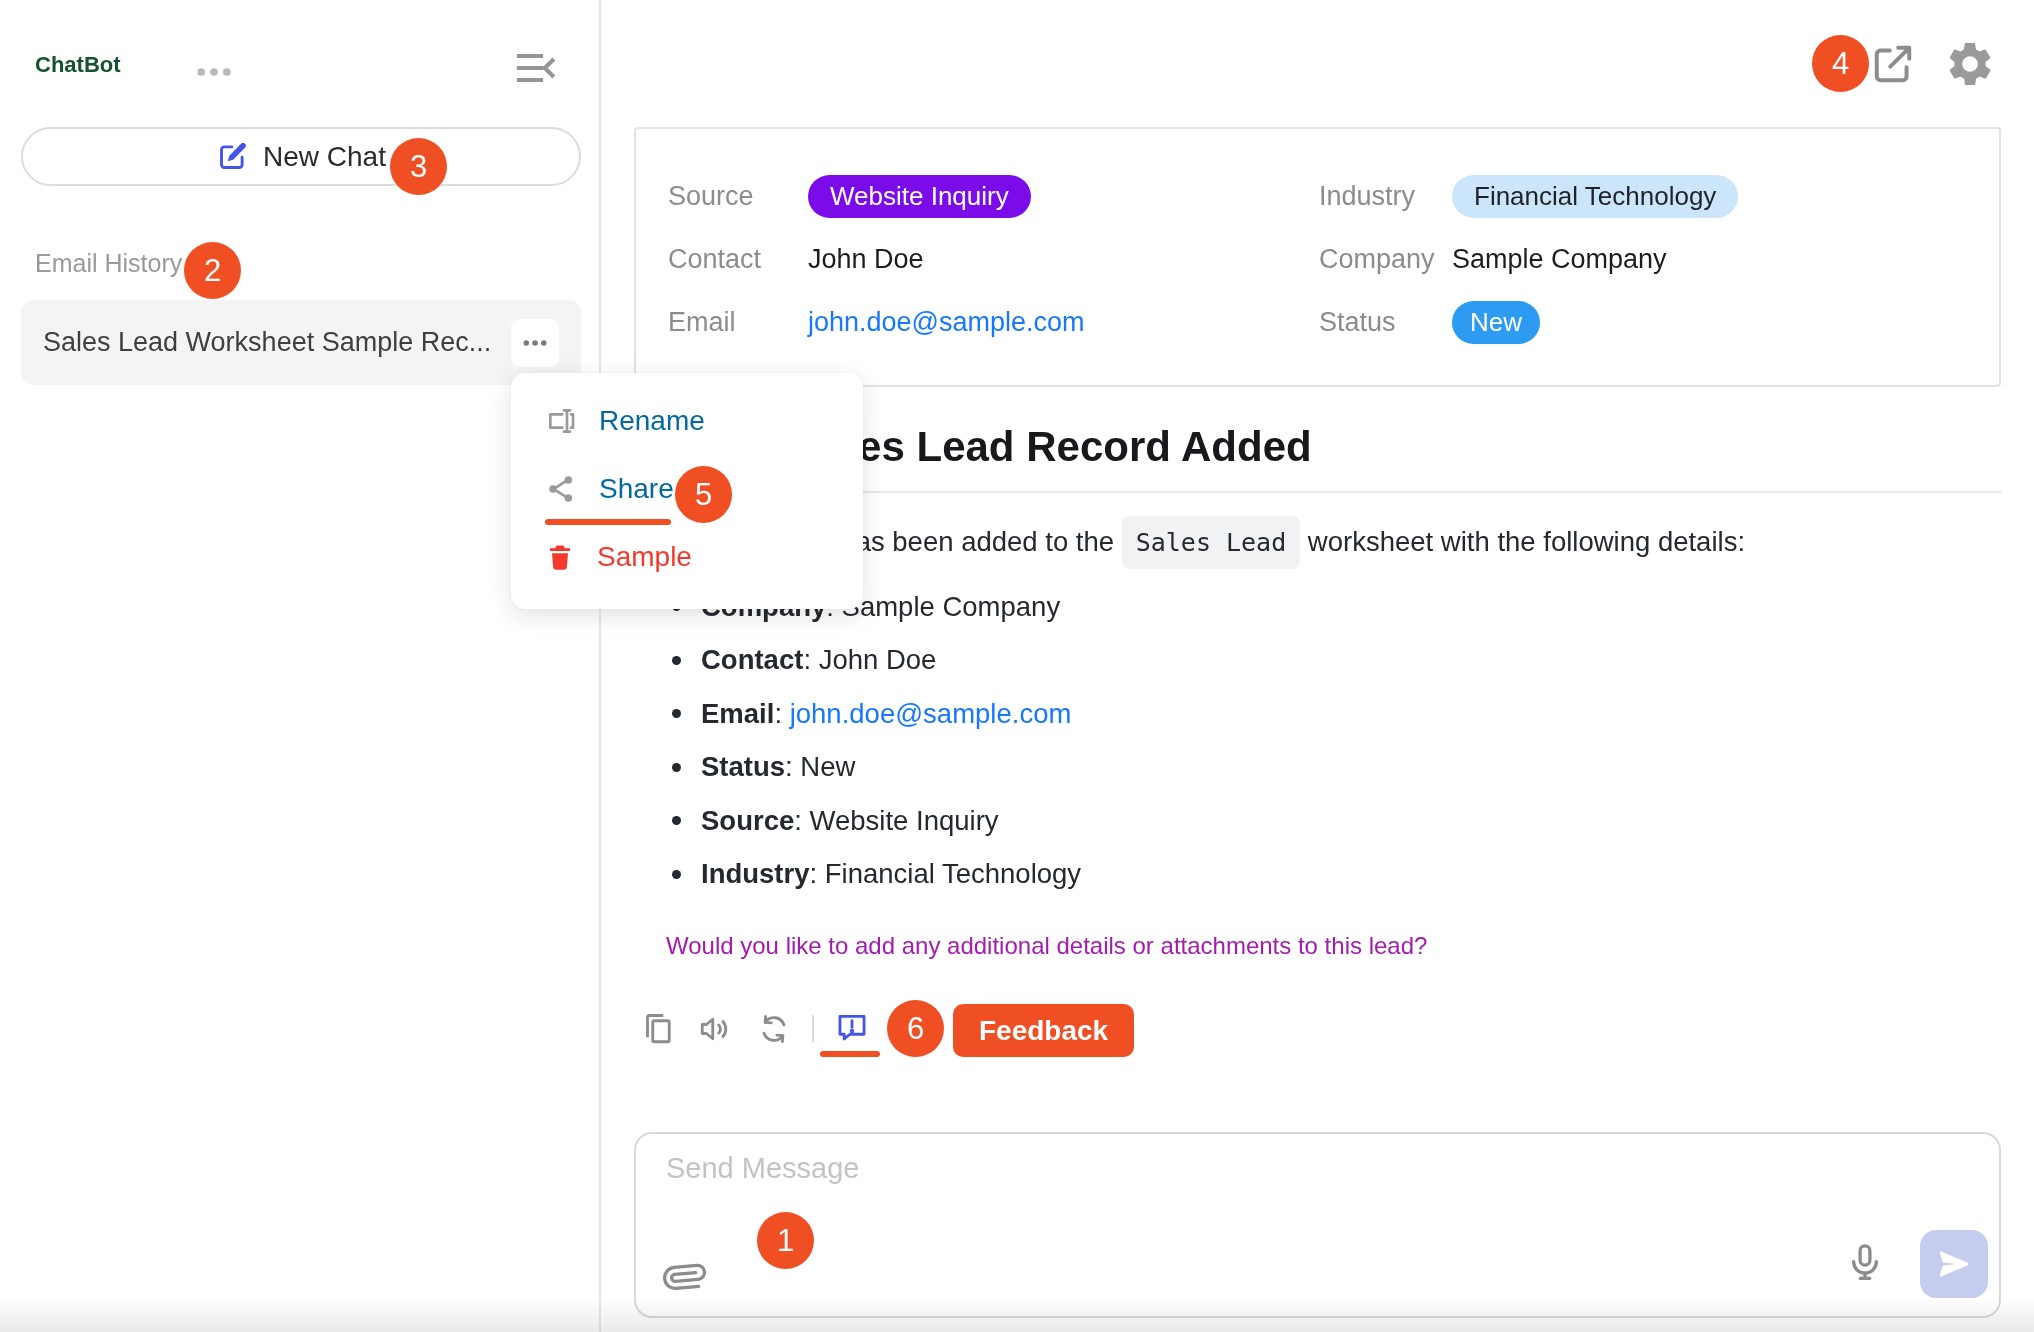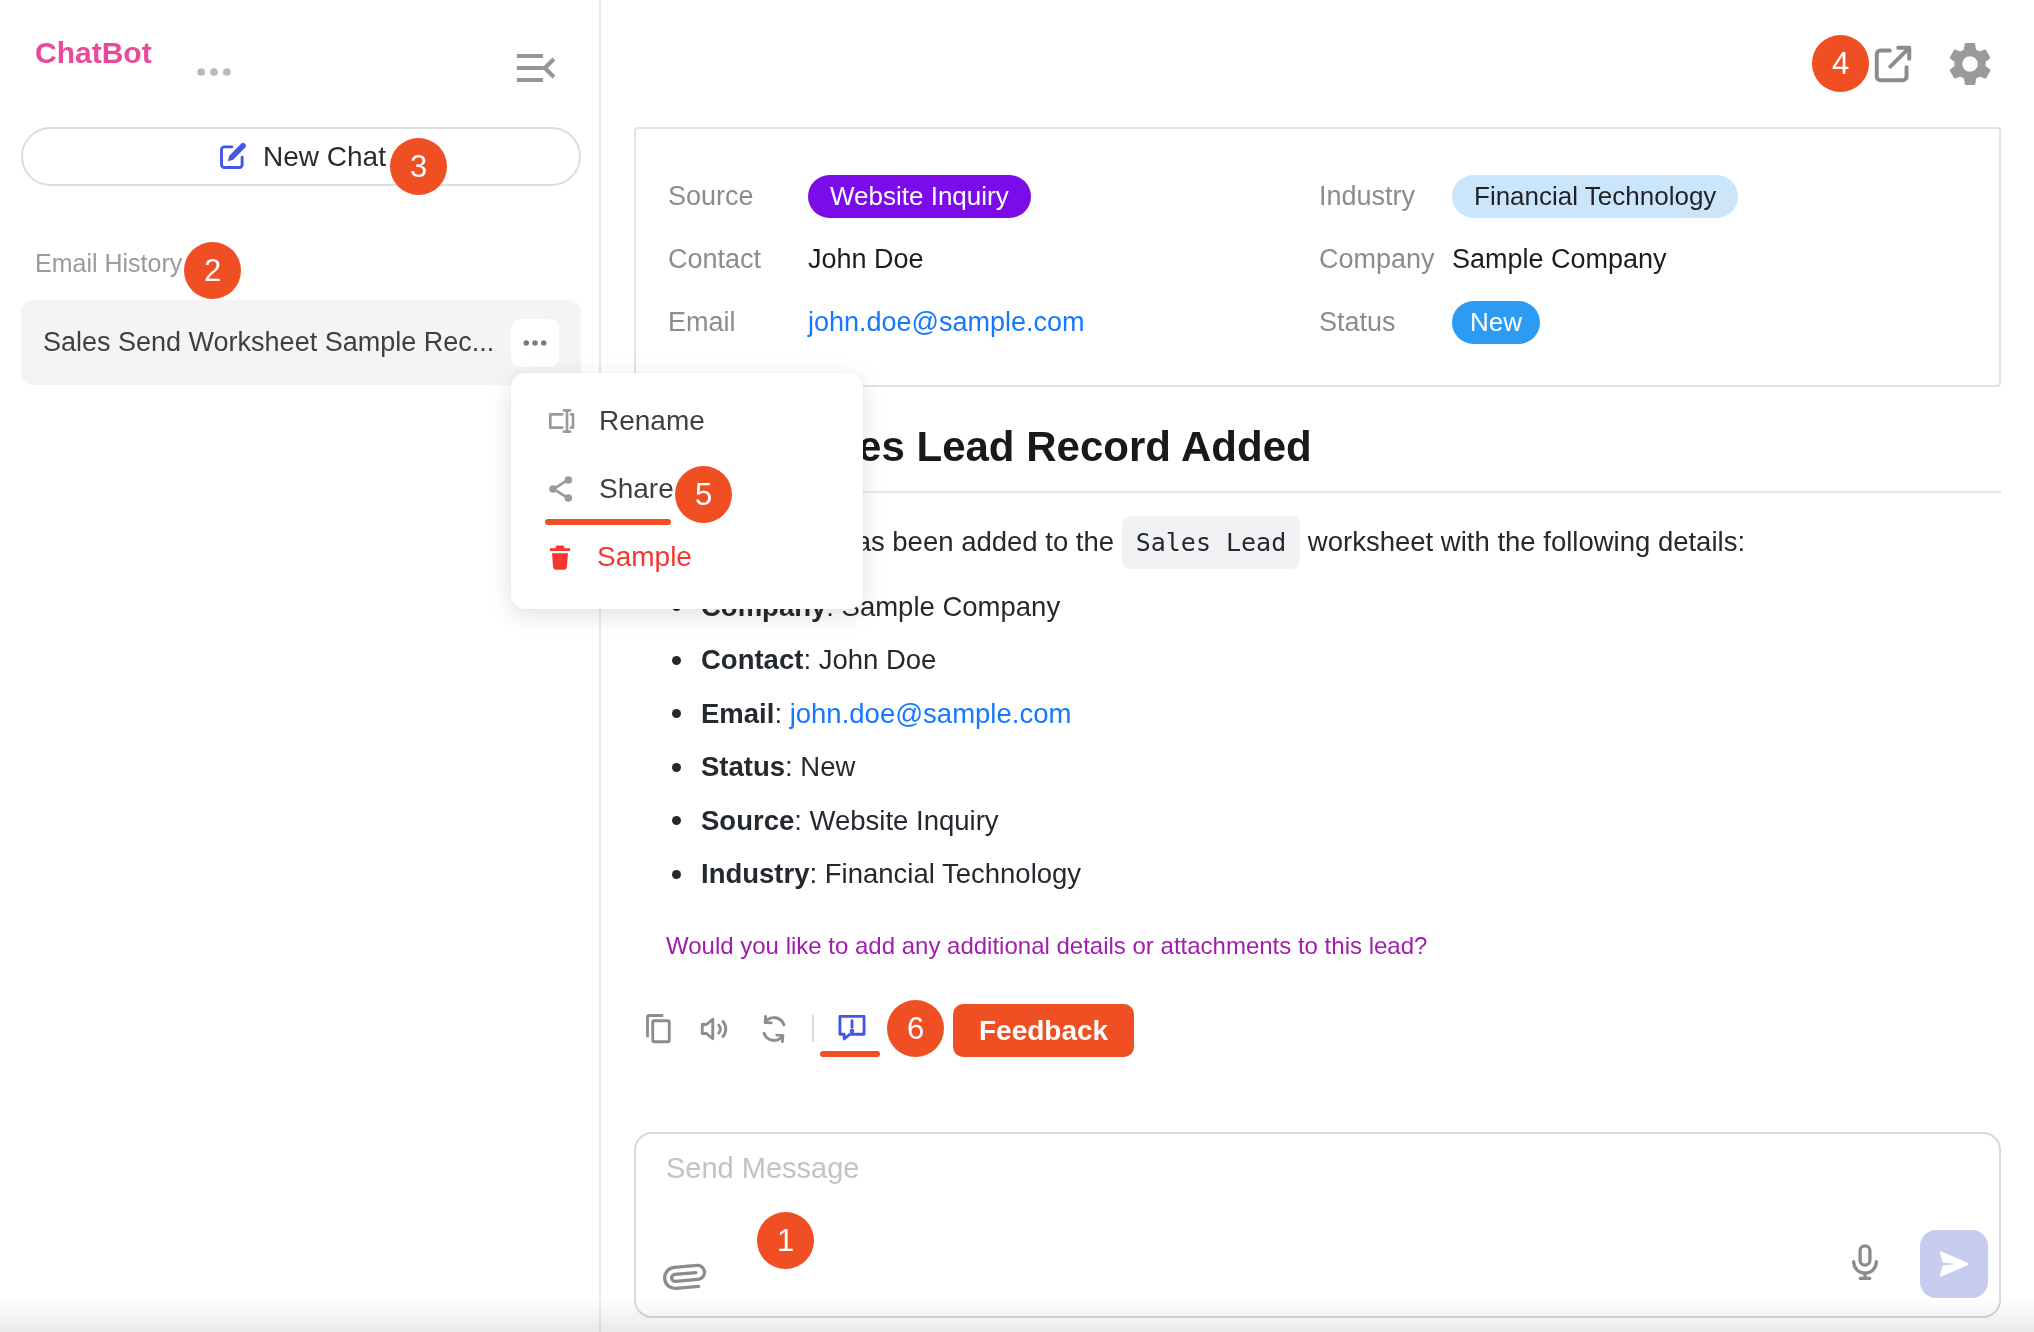--- a/index.html
+++ b/index.html
@@ -9,7 +9,7 @@
   
   .sidebar{position:absolute;left:0;top:0;width:601px;height:1332px;background:#fff;
            border-right:2px solid #e8e8e8;box-sizing:border-box;}
-  .sb-title{position:absolute;left:35px;top:36px;font-size:30px;font-weight:700;color:#ec4899;}
+  .sb-title{position:absolute;left:35px;top:52px;font-size:22px;font-weight:700;color:#14532d;}
   .sb-title-dots{position:absolute;left:192px;top:50px;color:#b9b9b9;}
   .sb-fold{position:absolute;left:512px;top:44px;color:#969696;cursor:pointer;}
   .new-chat-btn{position:absolute;left:21px;top:127px;width:560px;height:59px;border:2px solid #dcdcdc;

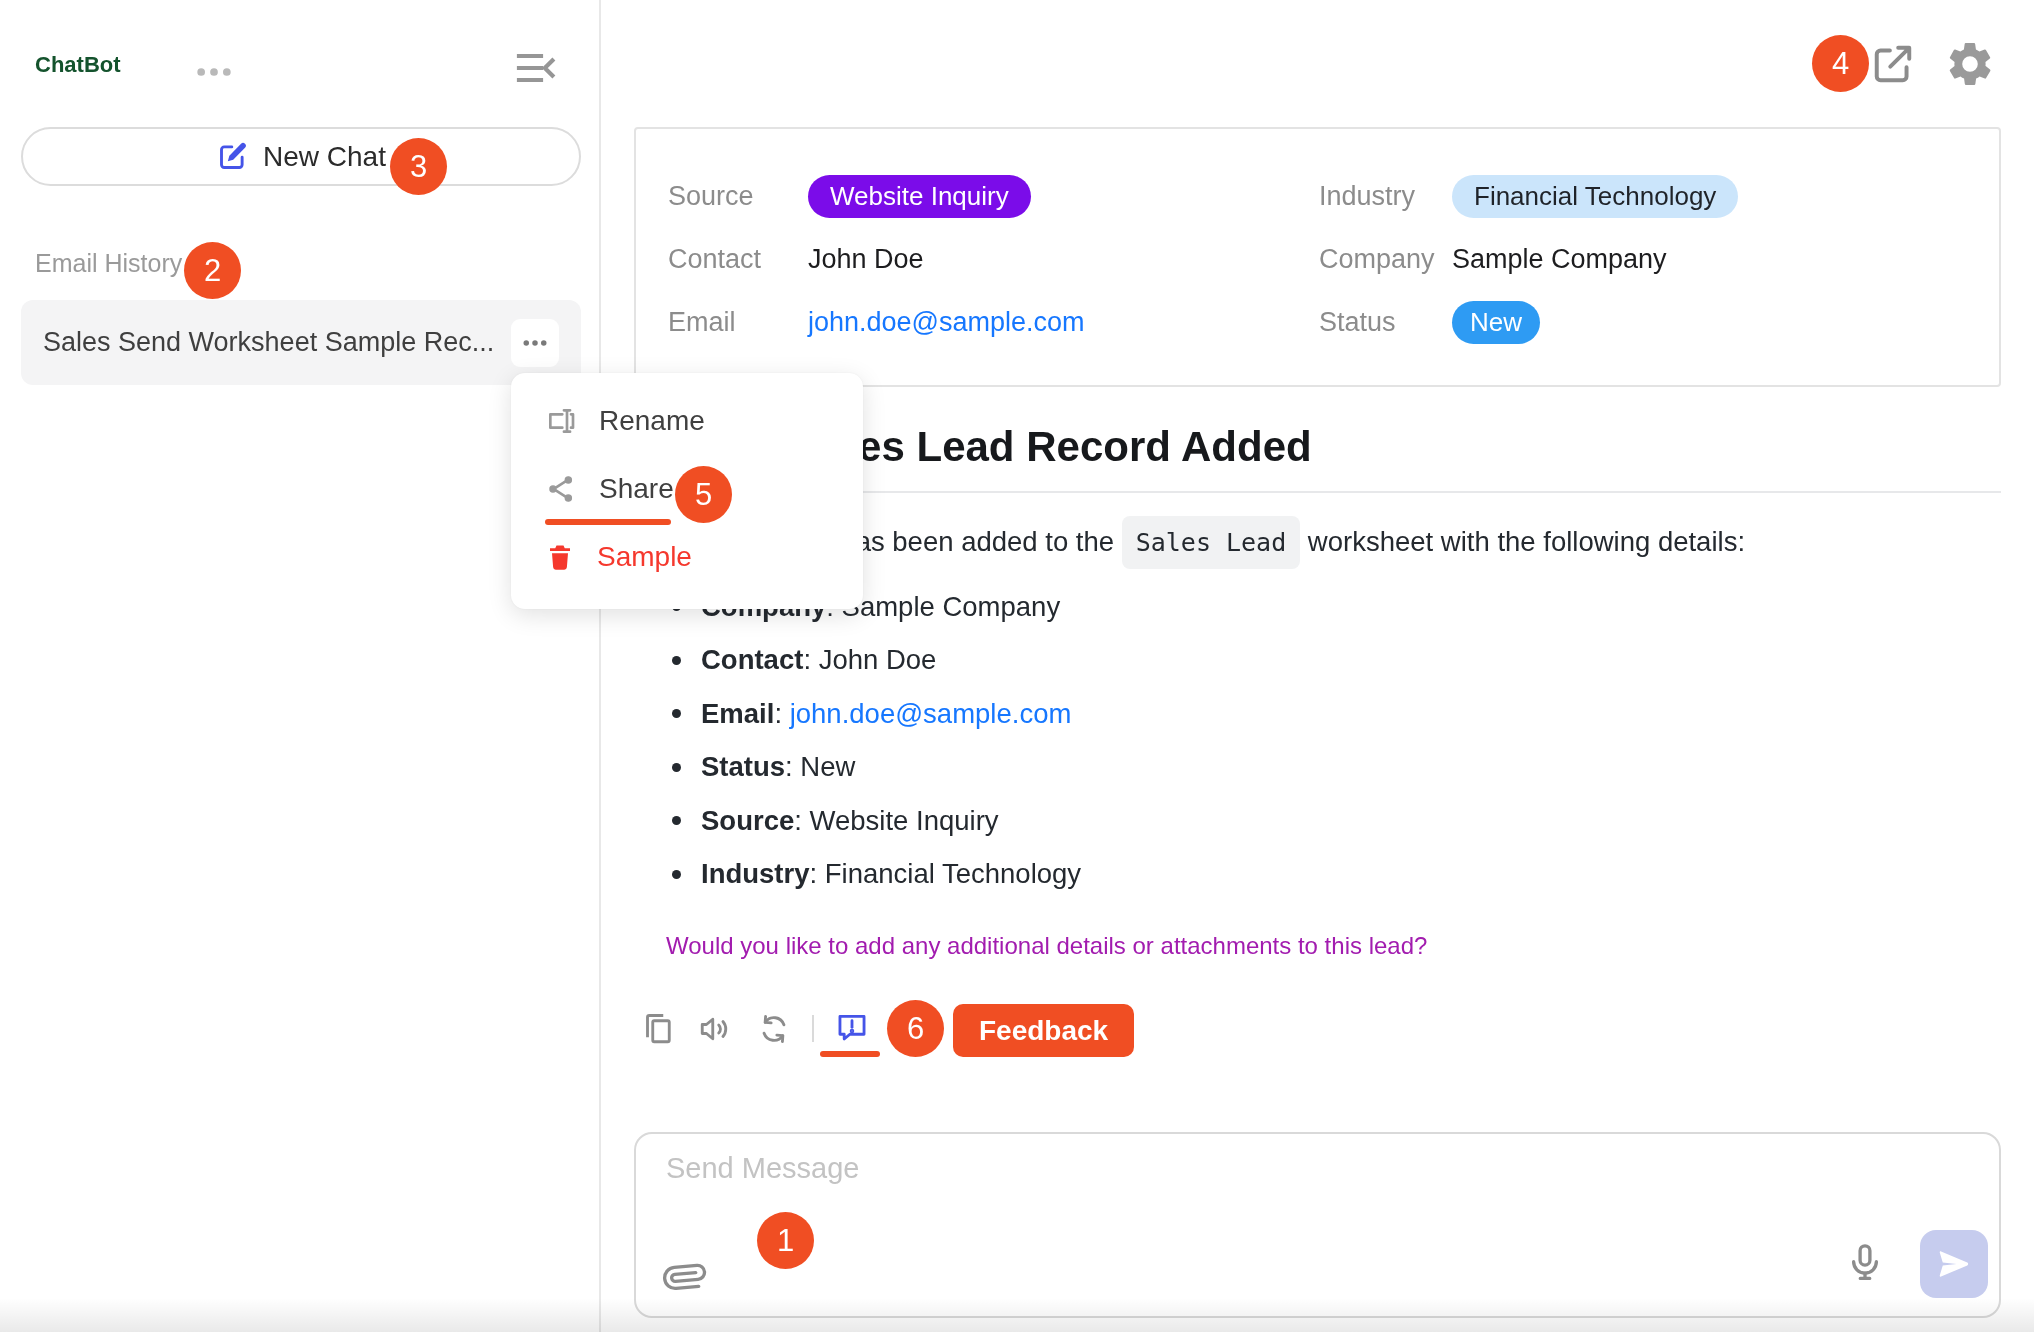--- a/index.html
+++ b/index.html
@@ -117,7 +117,7 @@
     <div class="history-label">Email History</div>
 
     <div class="chat-item">
-      <span class="chat-item-title">Sales Send Worksheet Sample Rec...</span>
+      <span class="chat-item-title">Sales Lead Worksheet Sample Rec...</span>
       <span class="chat-item-dots">
         <svg width="30" height="30" viewBox="0 0 24 24" fill="currentColor">
           <circle cx="5" cy="12" r="2.2"></circle>

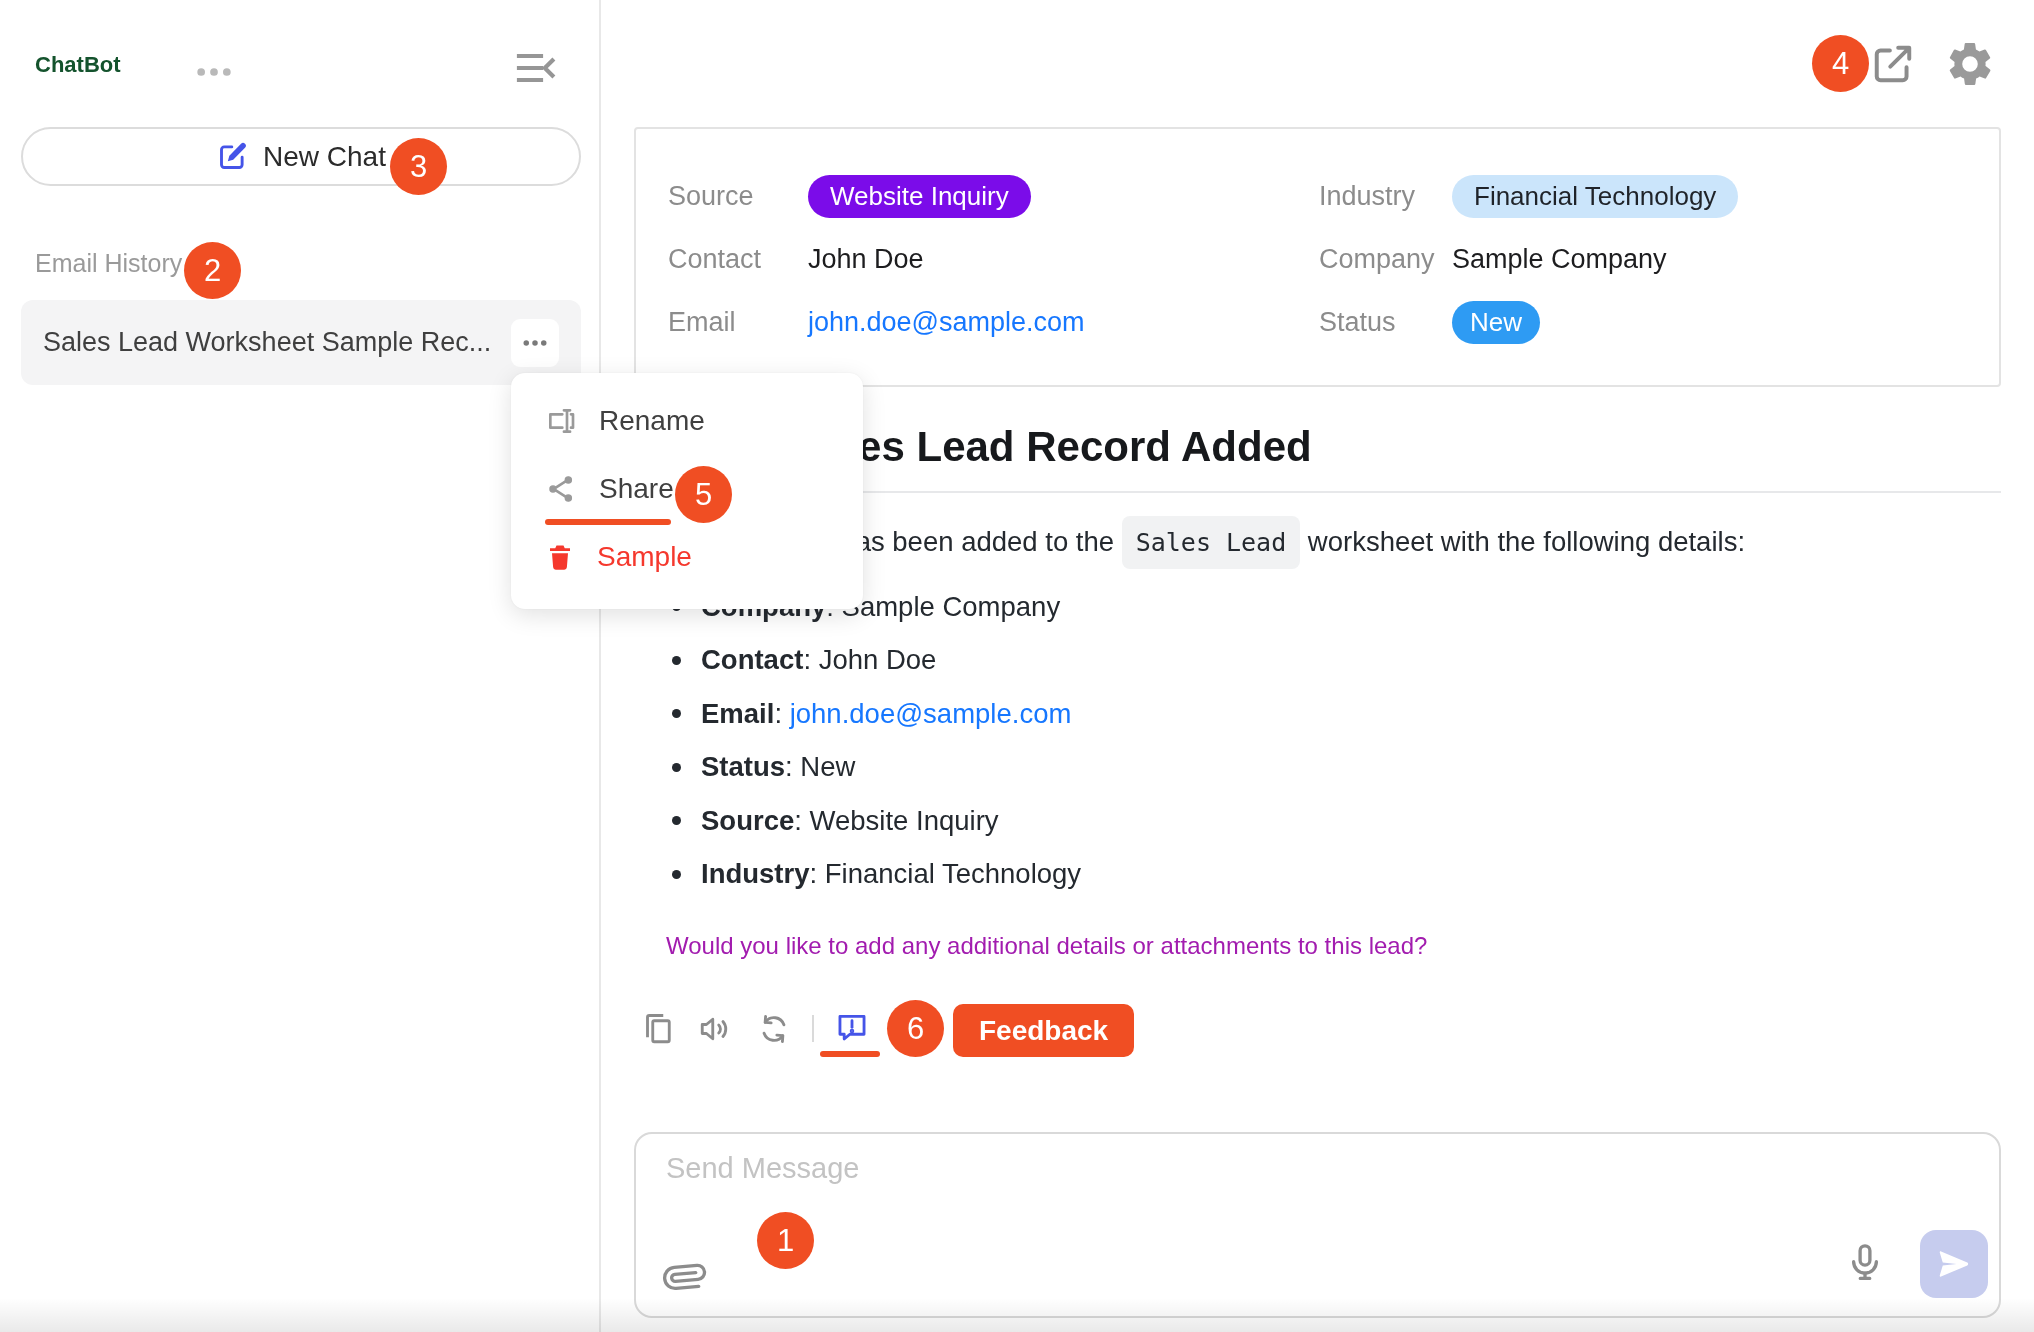--- a/index.html
+++ b/index.html
@@ -29,7 +29,7 @@
             border-radius:14px;box-shadow:0 6px 24px rgba(0,0,0,.12), 0 0 2px rgba(0,0,0,.06);
             z-index:30;padding-top:14px;box-sizing:border-box;}
   .ctx-row{height:68px;display:flex;align-items:center;gap:22px;padding-left:34px;cursor:pointer;}
-  .ctx-label{font-size:28px;color:#404040;}
+  .ctx-label{font-size:28px;color:#0369a1;}
   .ctx-row.danger .ctx-label{color:var(--delete-red,#f5382d);}
   .share-underline{position:absolute;left:34px;top:146px;width:126px;height:6px;border-radius:3px;
                    background:var(--annotation-red,#f04e23);}

